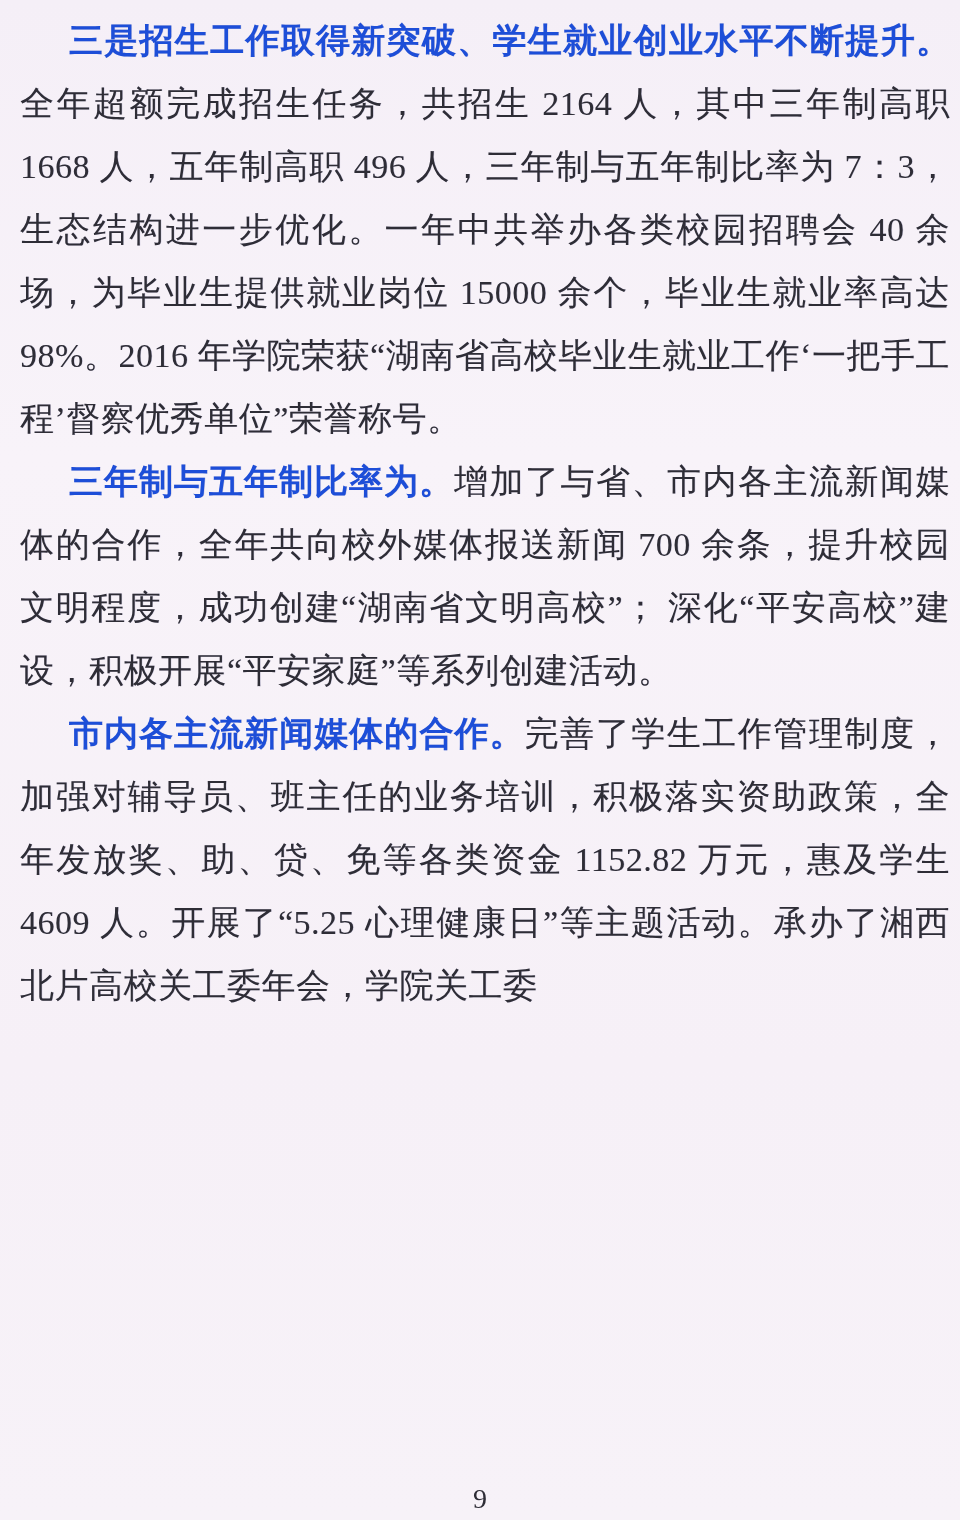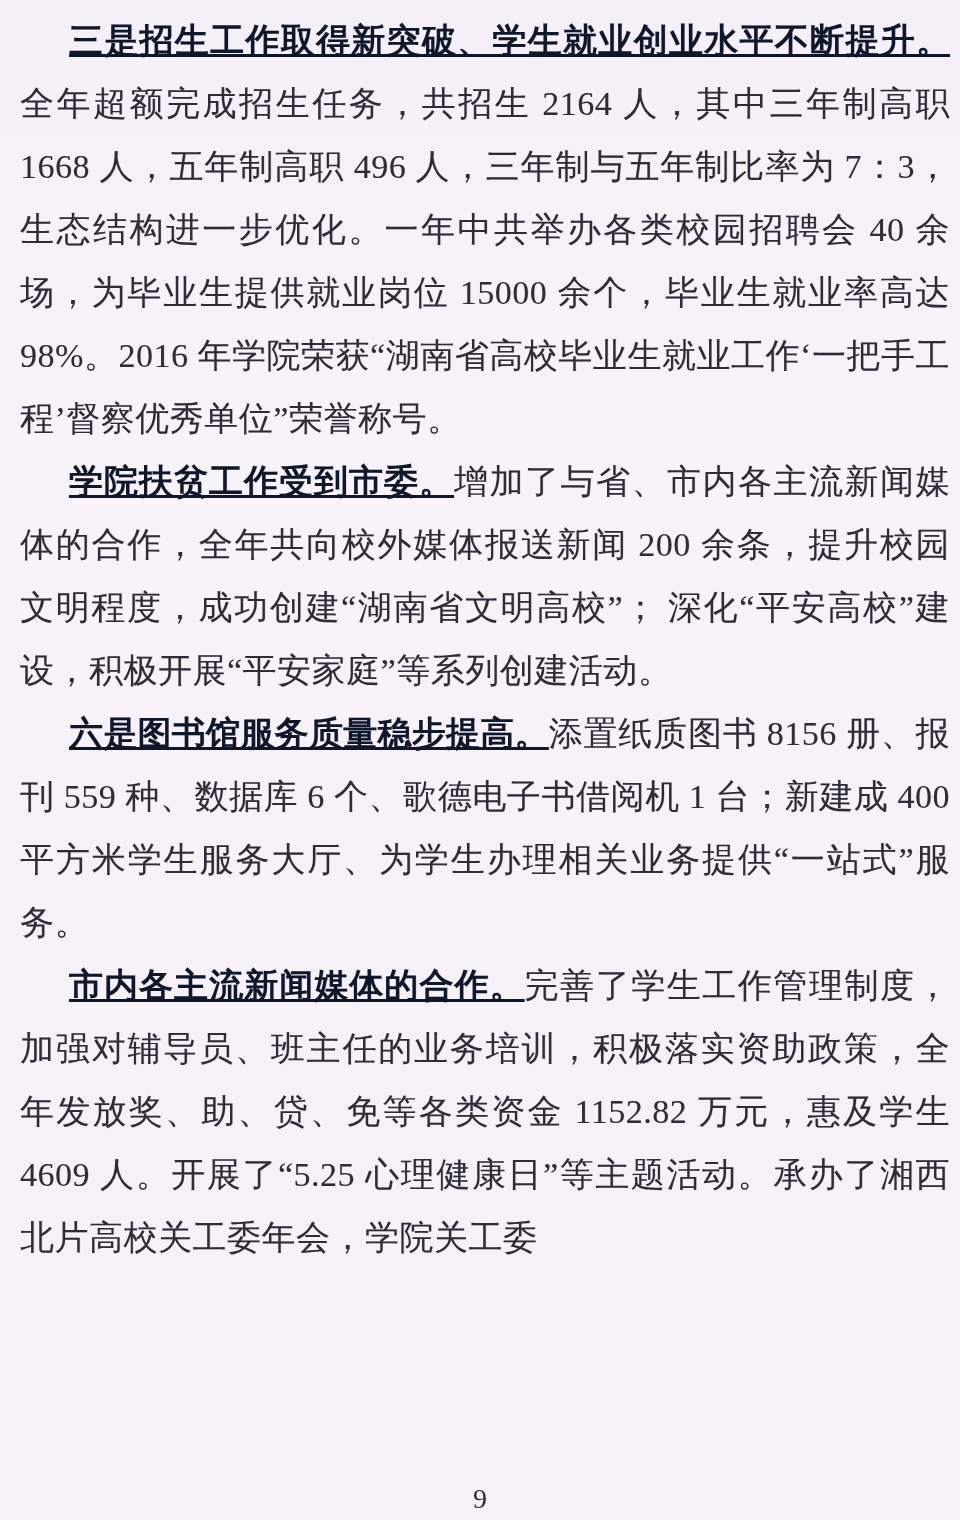--- a/index.html
+++ b/index.html
@@ -36,9 +36,8 @@
   .para .lead {
     font-family: "Liberation Sans", "DejaVu Sans", sans-serif;
     font-weight: 700;
-    color: #0f172a;
+    color: #1d4ed8;
     letter-spacing: 0;
-    text-decoration: underline;
   }
   .para .body-text {
     color: #2e2d36;

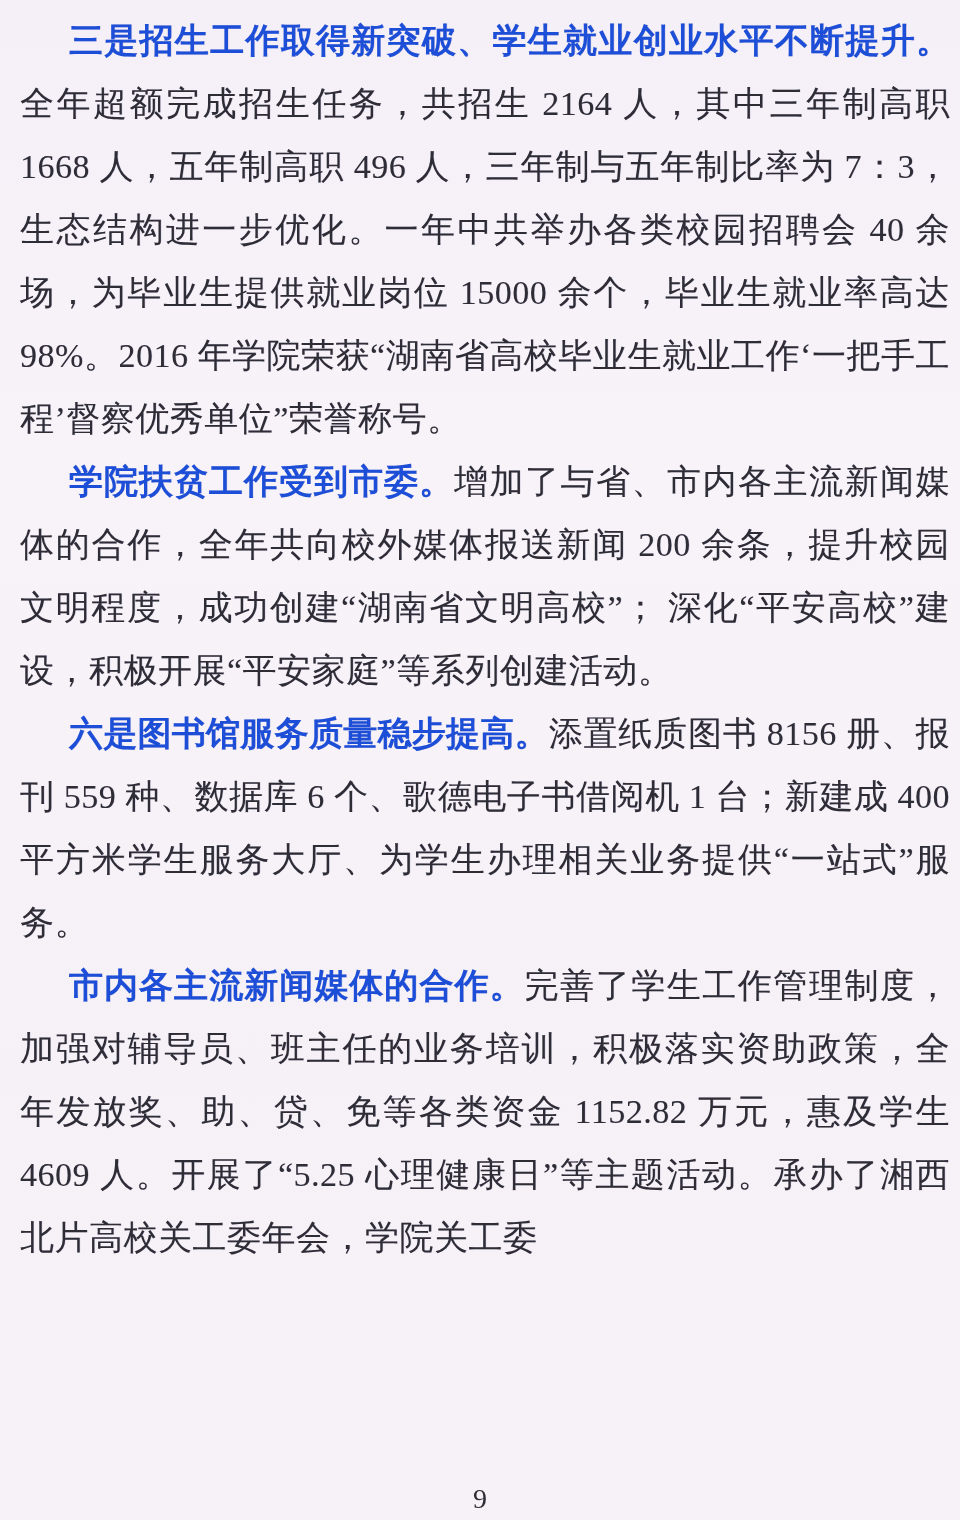--- a/index.html
+++ b/index.html
@@ -66,7 +66,7 @@
 
 
   <p class="para">
-    <strong class="lead">学院扶贫工作受到市委。</strong><span class="body-text">增加了与省、市内各主流新闻媒体的合作，全年共向校外媒体报送新闻 200 余条，提升校园文明程度，成功创建“湖南省文明高校”； 深化“平安高校”建设，积极开展“平安家庭”等系列创建活动。</span>
+    <strong class="lead">三年制与五年制比率为。</strong><span class="body-text">增加了与省、市内各主流新闻媒体的合作，全年共向校外媒体报送新闻 200 余条，提升校园文明程度，成功创建“湖南省文明高校”； 深化“平安高校”建设，积极开展“平安家庭”等系列创建活动。</span>
   </p>
 
   <p class="para">

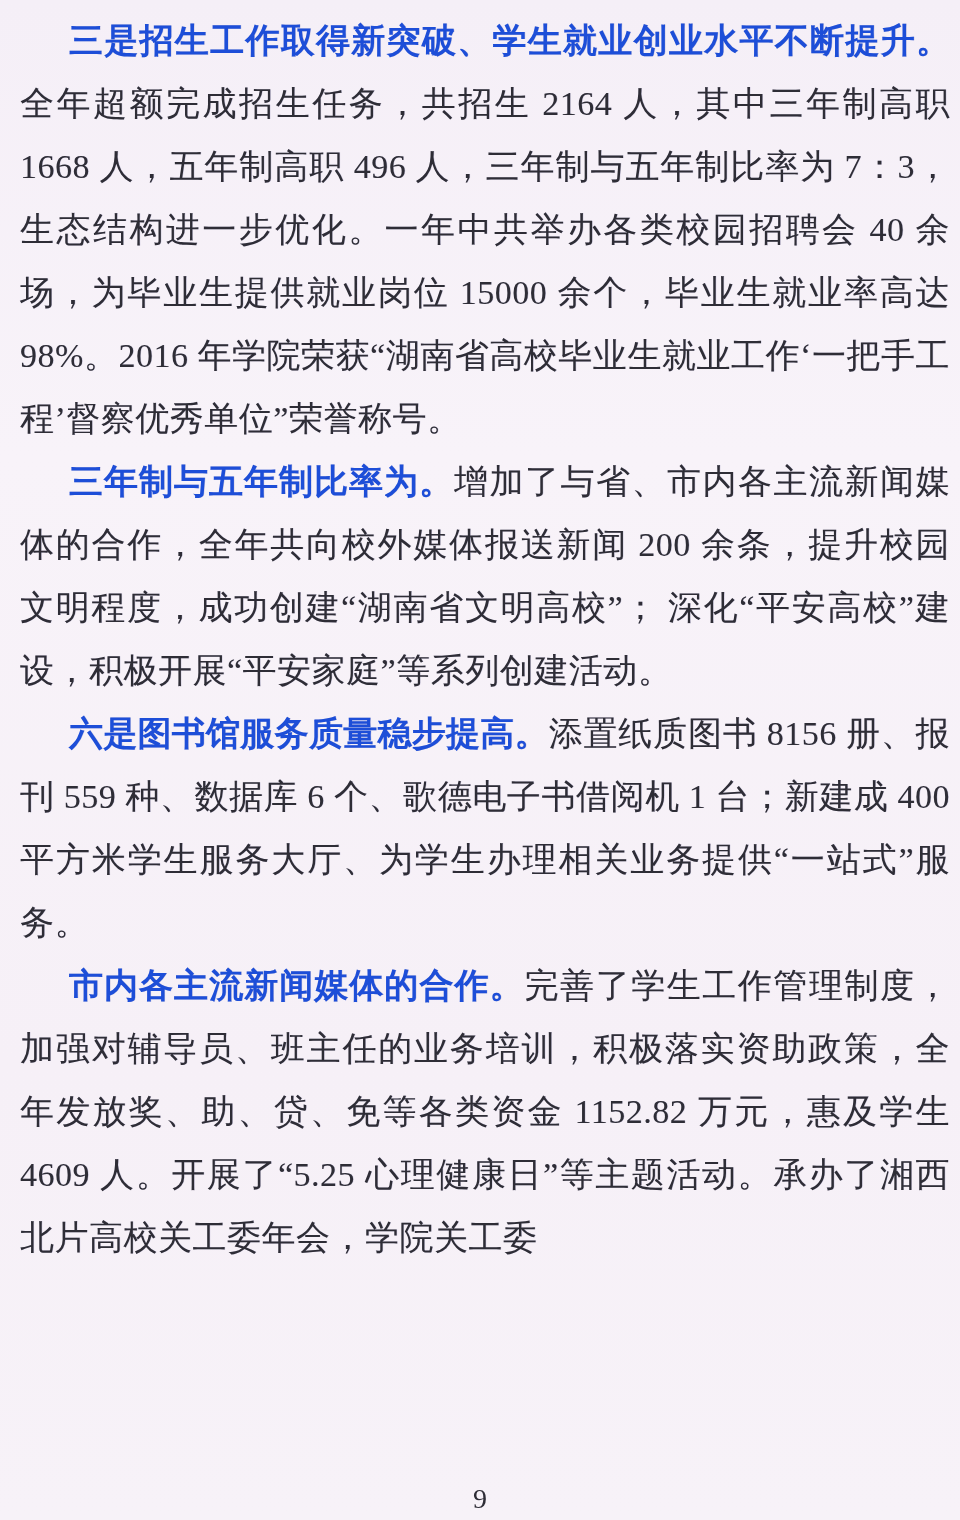--- a/index.html
+++ b/index.html
@@ -66,7 +66,7 @@
 
 
   <p class="para">
-    <strong class="lead">三年制与五年制比率为。</strong><span class="body-text">增加了与省、市内各主流新闻媒体的合作，全年共向校外媒体报送新闻 200 余条，提升校园文明程度，成功创建“湖南省文明高校”； 深化“平安高校”建设，积极开展“平安家庭”等系列创建活动。</span>
+    <strong class="lead">三年制与五年制比率为。</strong><span class="body-text">增加了与省、市内各主流新闻媒体的合作，全年共向校外媒体报送新闻 700 余条，提升校园文明程度，成功创建“湖南省文明高校”； 深化“平安高校”建设，积极开展“平安家庭”等系列创建活动。</span>
   </p>
 
   <p class="para">

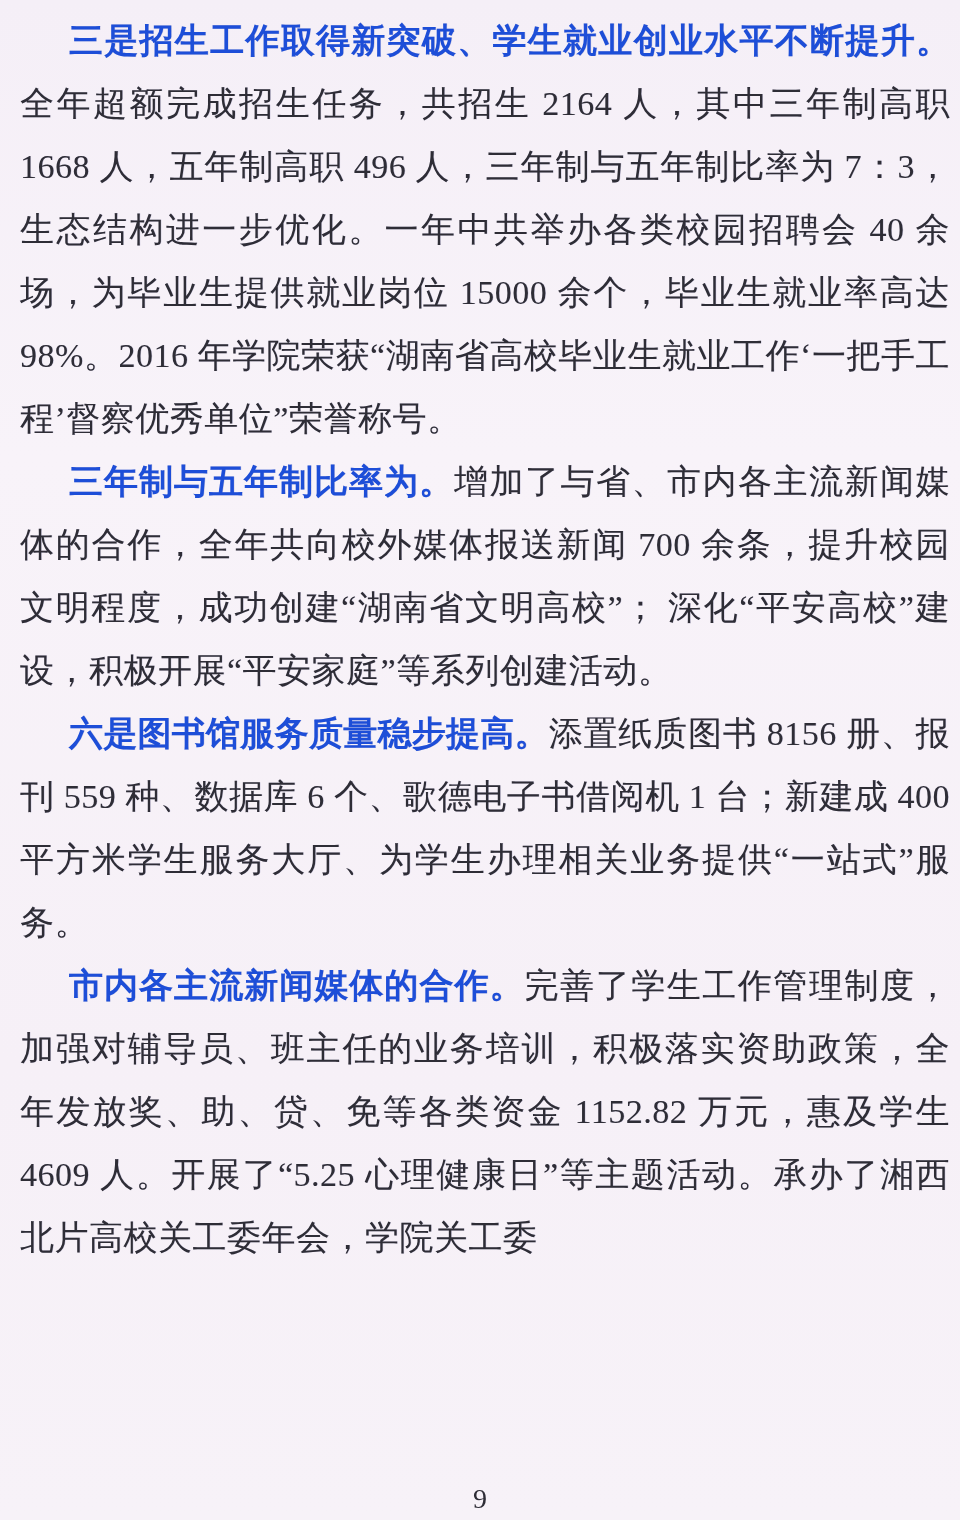--- a/index.html
+++ b/index.html
@@ -69,9 +69,6 @@
     <strong class="lead">三年制与五年制比率为。</strong><span class="body-text">增加了与省、市内各主流新闻媒体的合作，全年共向校外媒体报送新闻 700 余条，提升校园文明程度，成功创建“湖南省文明高校”； 深化“平安高校”建设，积极开展“平安家庭”等系列创建活动。</span>
   </p>
 
-  <p class="para">
-    <strong class="lead">六是图书馆服务质量稳步提高。</strong><span class="body-text">添置纸质图书 8156 册、报刊 559 种、数据库 6 个、歌德电子书借阅机 1 台；新建成 400 平方米学生服务大厅、为学生办理相关业务提供“一站式”服务。</span>
-  </p>
 
   <p class="para">
     <strong class="lead">市内各主流新闻媒体的合作。</strong><span class="body-text">完善了学生工作管理制度，加强对辅导员、班主任的业务培训，积极落实资助政策，全年发放奖、助、贷、免等各类资金 1152.82 万元，惠及学生 4609 人。开展了“5.25 心理健康日”等主题活动。承办了湘西北片高校关工委年会，学院关工委</span>

